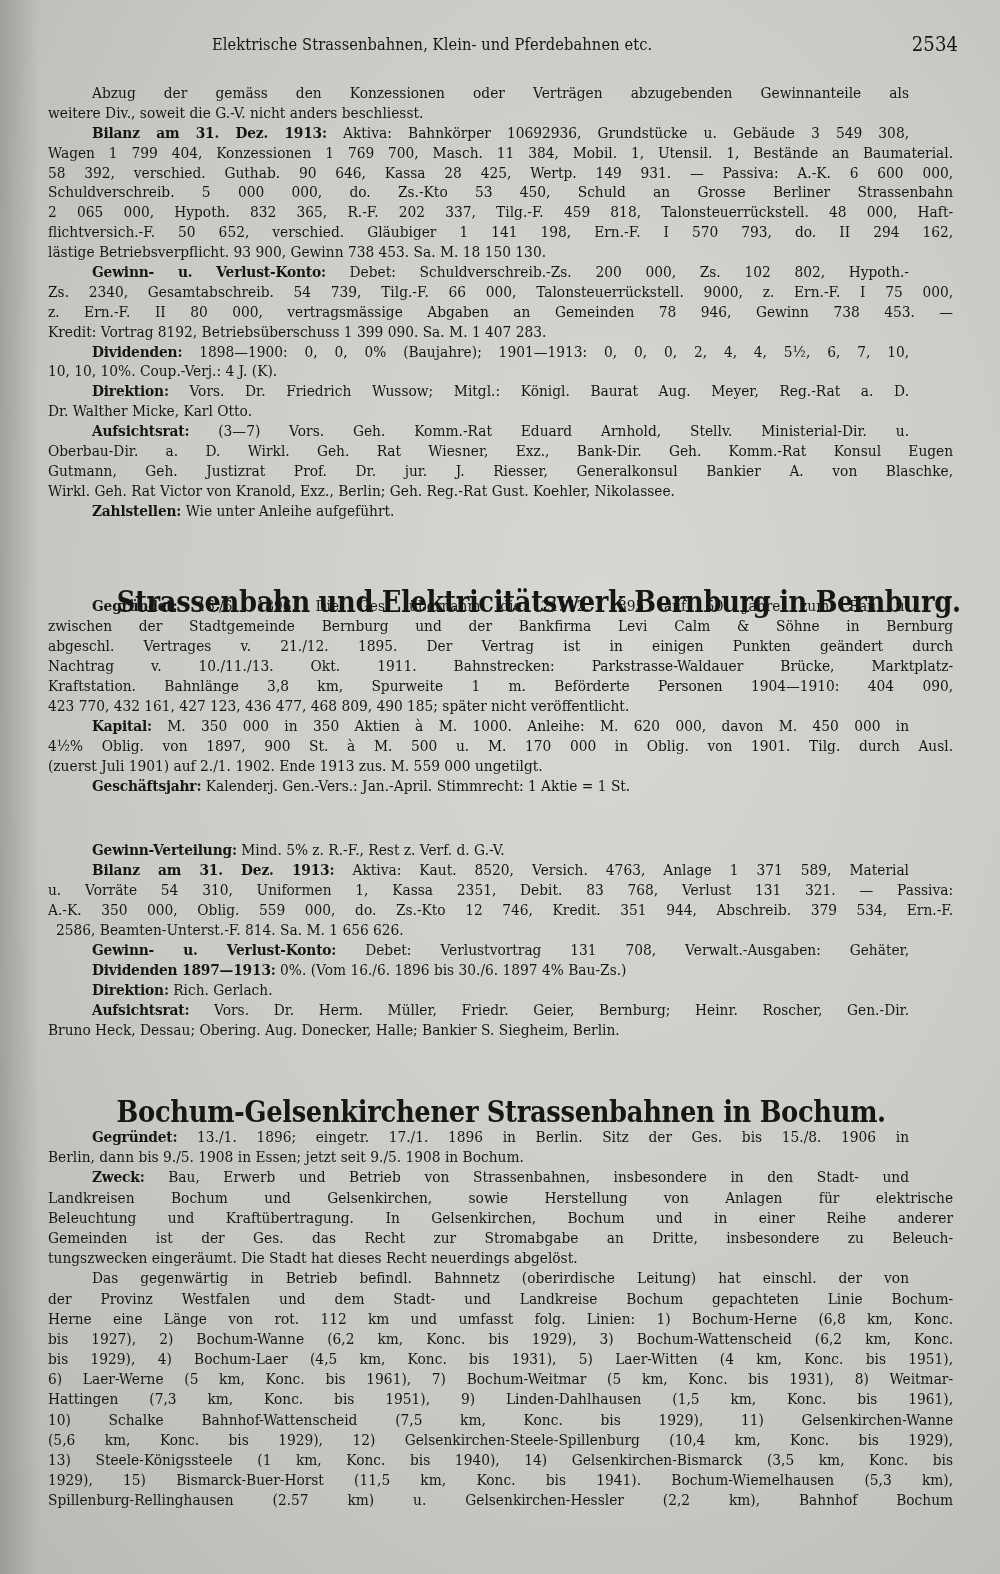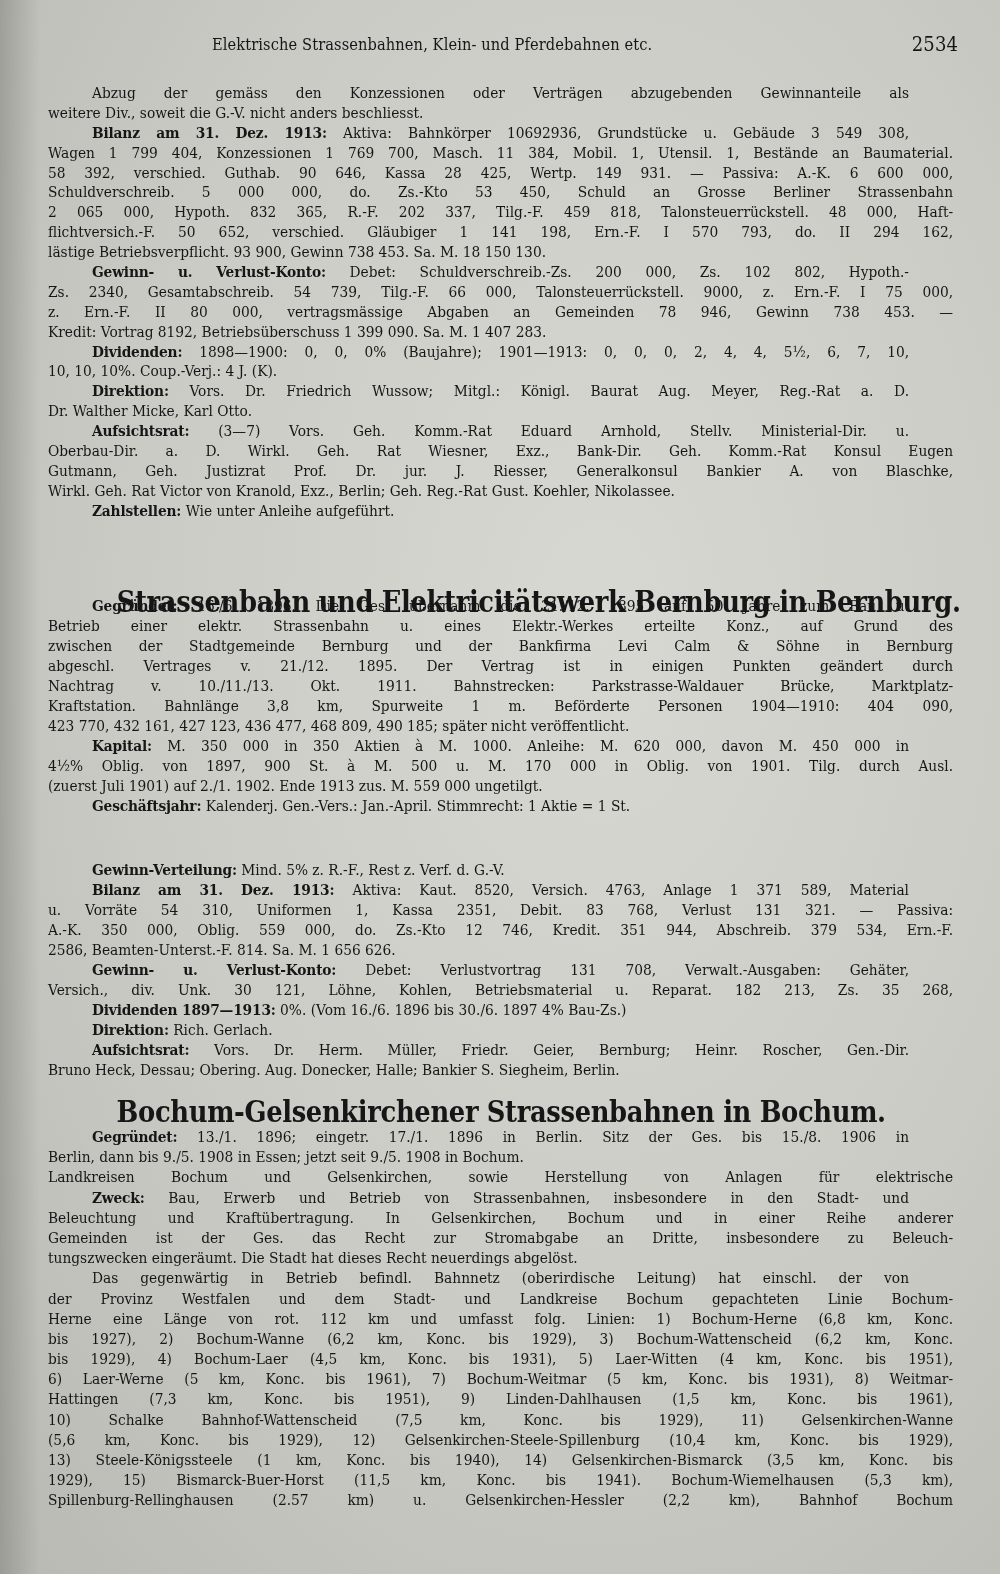--- a/index.html
+++ b/index.html
@@ -70,7 +70,6 @@
   </div>
   <div class="block" id="sec-bern" style="top:596px;">
       <div class="line indent" style="height: 20px; line-height: 20px;"><span class="inner" style="width: calc(111% - 49px);"><b class="lead">Gegründet:</b> <span>16./6. 1896. Die Ges. übernahm die 21./12. 1895 auf 50 Jahre zum Bau u.</span></span></div>
-      <div class="line" style="height: 20px; line-height: 20px;"><span class="inner"><span>Betrieb einer elektr. Strassenbahn u. eines Elektr.-Werkes erteilte Konz., auf Grund des</span></span></div>
       <div class="line" style="height: 20px; line-height: 20px;"><span class="inner"><span>zwischen der Stadtgemeinde Bernburg und der Bankfirma Levi Calm &amp; Söhne in Bernburg</span></span></div>
       <div class="line" style="height: 20px; line-height: 20px;"><span class="inner"><span>abgeschl. Vertrages v. 21./12. 1895. Der Vertrag ist in einigen Punkten geändert durch</span></span></div>
       <div class="line" style="height: 20px; line-height: 20px;"><span class="inner"><span>Nachtrag v. 10./11./13. Okt. 1911. Bahnstrecken: Parkstrasse-Waldauer Brücke, Marktplatz-</span></span></div>

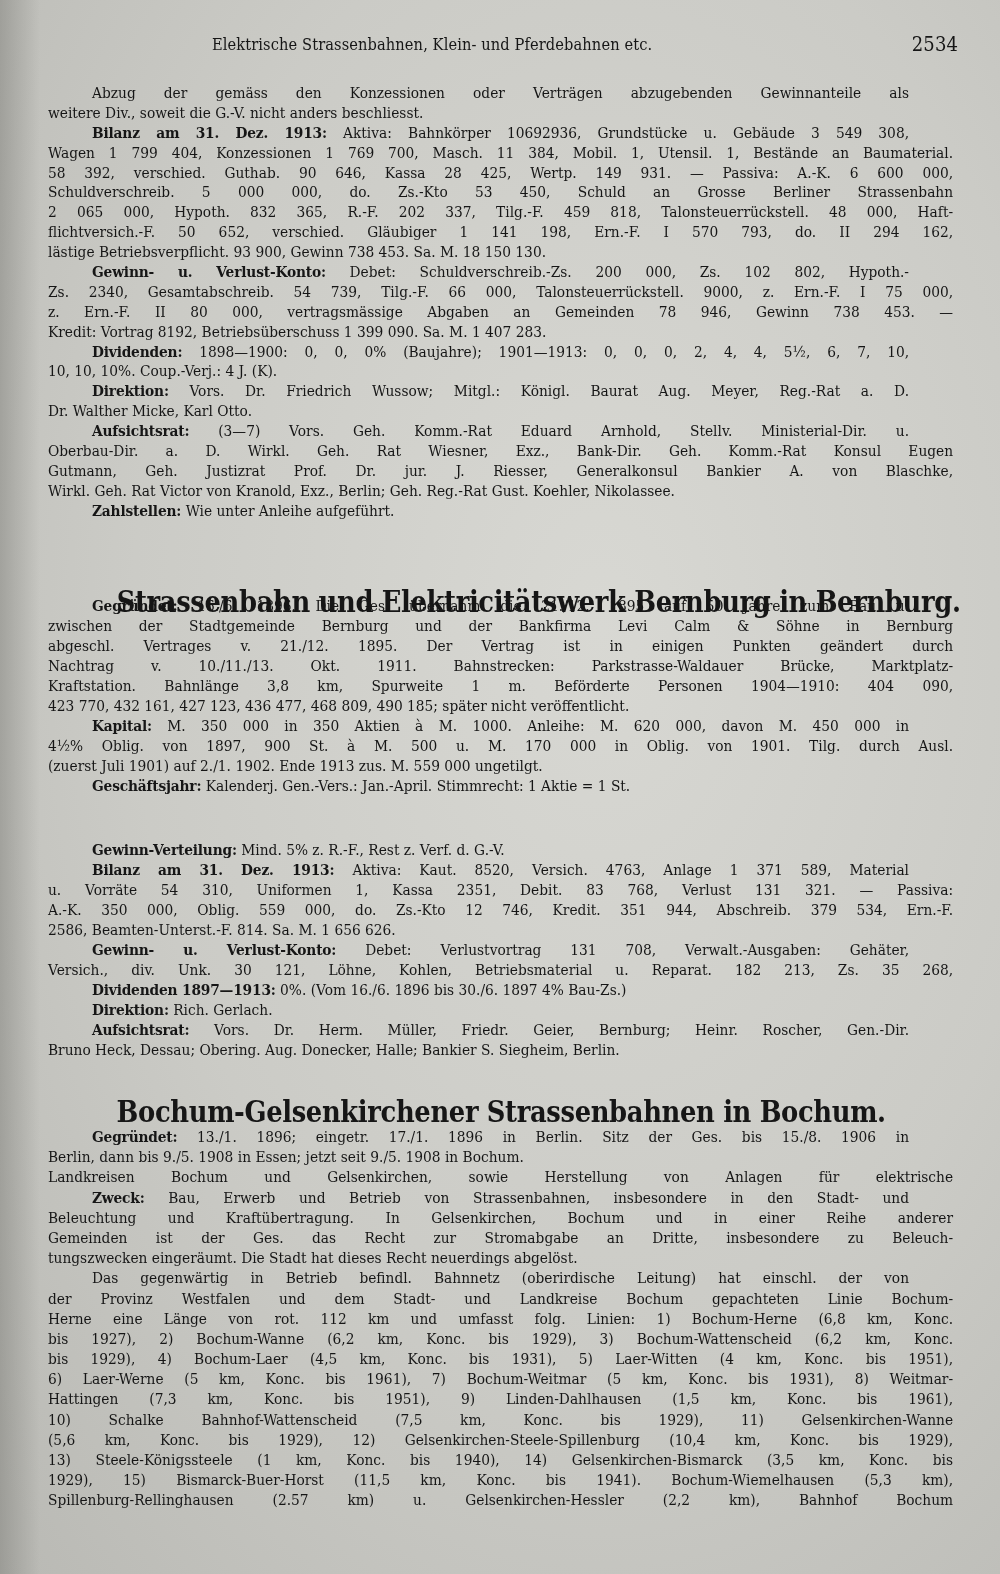--- a/index.html
+++ b/index.html
@@ -83,7 +83,7 @@
       <div class="line indent" style="height: 20px; line-height: 20px;"><span class="inner" style="width: calc(111% - 49px);"><b class="lead">Bilanz am 31. Dez. 1913:</b> <span>Aktiva: Kaut. 8520, Versich. 4763, Anlage 1 371 589, Material</span></span></div>
       <div class="line" style="height: 20px; line-height: 20px;"><span class="inner"><span>u. Vorräte 54 310, Uniformen 1, Kassa 2351, Debit. 83 768, Verlust 131 321. — Passiva:</span></span></div>
       <div class="line" style="height: 20px; line-height: 20px;"><span class="inner"><span>A.-K. 350 000, Oblig. 559 000, do. Zs.-Kto 12 746, Kredit. 351 944, Abschreib. 379 534, Ern.-F.</span></span></div>
-      <div class="line last" style="height: 20px; line-height: 20px;"><span class="inner"><span>2586, Beamten-Unterst.-F. 814. Sa. M. 1 656 626.</span></span></div>
+      <div class="line last" style="height: 20px; line-height: 20px; margin-left: 8px;"><span class="inner"><span>2586, Beamten-Unterst.-F. 814. Sa. M. 1 656 626.</span></span></div>
       <div class="line indent" style="height: 20px; line-height: 20px;"><span class="inner" style="width: calc(111% - 49px);"><b class="lead">Gewinn- u. Verlust-Konto:</b> <span>Debet: Verlustvortrag 131 708, Verwalt.-Ausgaben: Gehäter,</span></span></div>
       <div class="line" style="height: 20px; line-height: 20px;"><span class="inner"><span>Versich., div. Unk. 30 121, Löhne, Kohlen, Betriebsmaterial u. Reparat. 182 213, Zs. 35 268,</span></span></div>
       <div class="line indent last" style="height: 20px; line-height: 20px;"><span class="inner" style="width: calc(111% - 49px);"><b class="lead">Dividenden 1897—1913:</b> <span>0%. (Vom 16./6. 1896 bis 30./6. 1897 4% Bau-Zs.)</span></span></div>

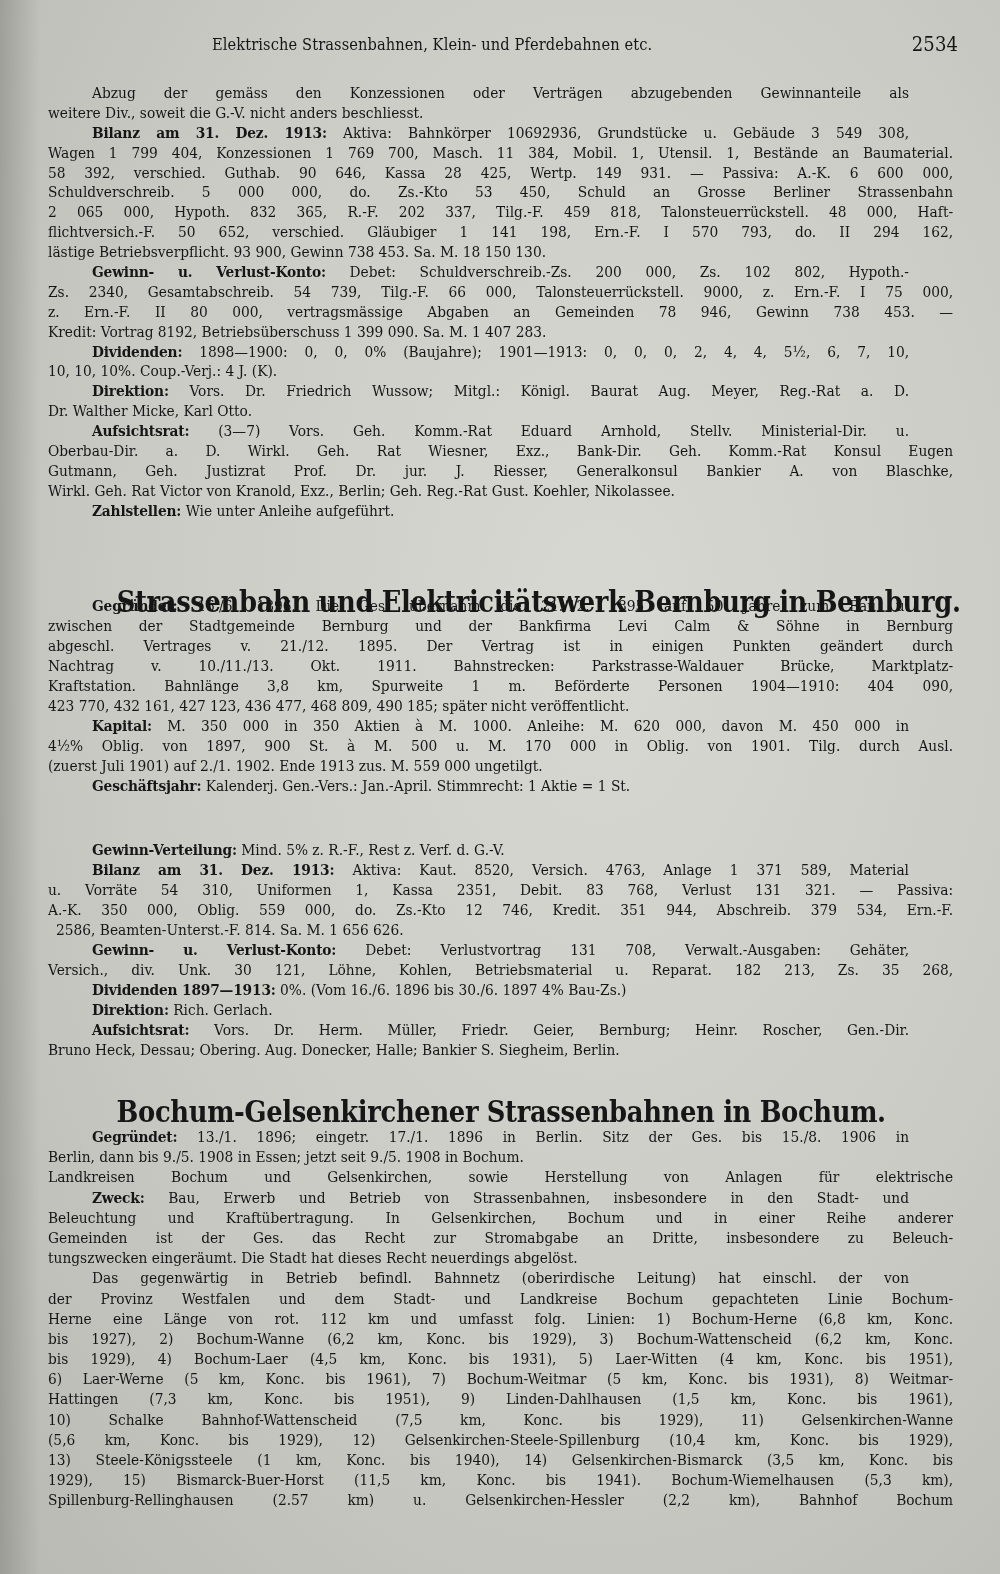--- a/index.html
+++ b/index.html
@@ -85,7 +85,6 @@
       <div class="line" style="height: 20px; line-height: 20px;"><span class="inner"><span>A.-K. 350 000, Oblig. 559 000, do. Zs.-Kto 12 746, Kredit. 351 944, Abschreib. 379 534, Ern.-F.</span></span></div>
       <div class="line last" style="height: 20px; line-height: 20px; margin-left: 8px;"><span class="inner"><span>2586, Beamten-Unterst.-F. 814. Sa. M. 1 656 626.</span></span></div>
       <div class="line indent" style="height: 20px; line-height: 20px;"><span class="inner" style="width: calc(111% - 49px);"><b class="lead">Gewinn- u. Verlust-Konto:</b> <span>Debet: Verlustvortrag 131 708, Verwalt.-Ausgaben: Gehäter,</span></span></div>
-      <div class="line" style="height: 20px; line-height: 20px;"><span class="inner"><span>Versich., div. Unk. 30 121, Löhne, Kohlen, Betriebsmaterial u. Reparat. 182 213, Zs. 35 268,</span></span></div>
       <div class="line indent last" style="height: 20px; line-height: 20px;"><span class="inner" style="width: calc(111% - 49px);"><b class="lead">Dividenden 1897—1913:</b> <span>0%. (Vom 16./6. 1896 bis 30./6. 1897 4% Bau-Zs.)</span></span></div>
       <div class="line indent last" style="height: 20px; line-height: 20px;"><span class="inner" style="width: calc(111% - 49px);"><b class="lead">Direktion:</b> <span>Rich. Gerlach.</span></span></div>
       <div class="line indent" style="height: 20px; line-height: 20px;"><span class="inner" style="width: calc(111% - 49px);"><b class="lead">Aufsichtsrat:</b> <span>Vors. Dr. Herm. Müller, Friedr. Geier, Bernburg; Heinr. Roscher, Gen.-Dir.</span></span></div>

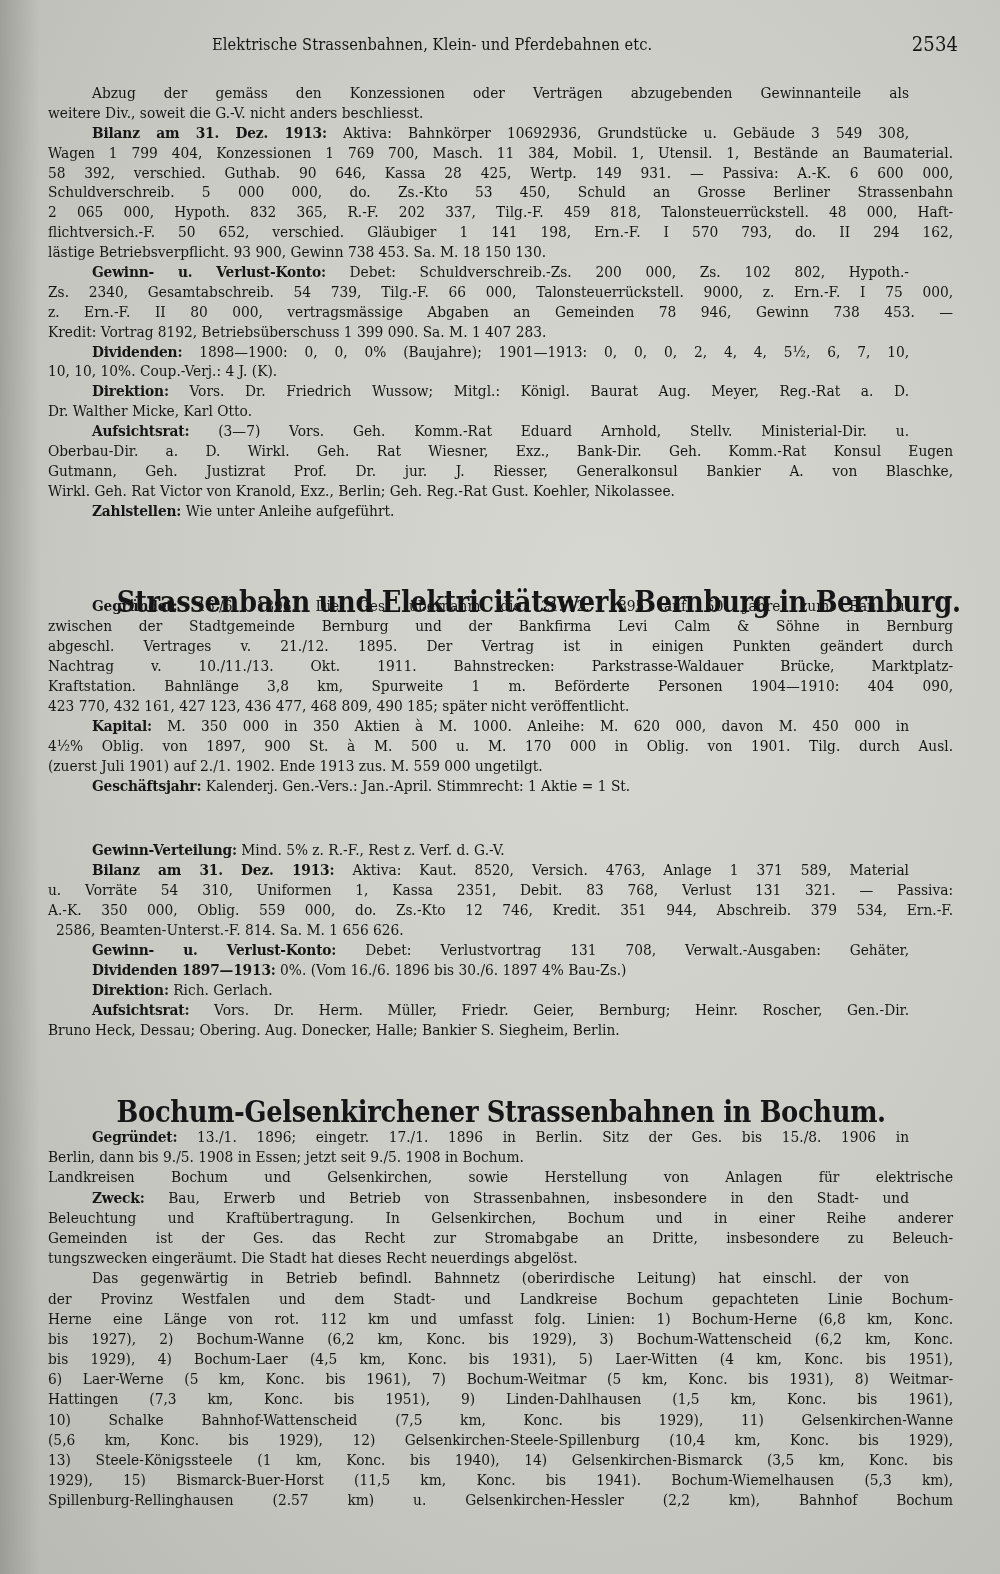--- a/index.html
+++ b/index.html
@@ -97,8 +97,8 @@
   <div class="block" id="sec-boch" style="top:1127px;">
       <div class="line indent" style="height: 20.2px; line-height: 20.2px;"><span class="inner" style="width: calc(111% - 49px);"><b class="lead">Gegründet:</b> <span>13./1. 1896; eingetr. 17./1. 1896 in Berlin. Sitz der Ges. bis 15./8. 1906 in</span></span></div>
       <div class="line last" style="height: 20.2px; line-height: 20.2px;"><span class="inner"><span>Berlin, dann bis 9./5. 1908 in Essen; jetzt seit 9./5. 1908 in Bochum.</span></span></div>
+      <div class="line indent" style="height: 20.2px; line-height: 20.2px;"><span class="inner" style="width: calc(111% - 49px);"><b class="lead">Zweck:</b> <span>Bau, Erwerb und Betrieb von Strassenbahnen, insbesondere in den Stadt- und</span></span></div>
       <div class="line" style="height: 20.2px; line-height: 20.2px;"><span class="inner"><span>Landkreisen Bochum und Gelsenkirchen, sowie Herstellung von Anlagen für elektrische</span></span></div>
-      <div class="line indent" style="height: 20.2px; line-height: 20.2px;"><span class="inner" style="width: calc(111% - 49px);"><b class="lead">Zweck:</b> <span>Bau, Erwerb und Betrieb von Strassenbahnen, insbesondere in den Stadt- und</span></span></div>
       <div class="line" style="height: 20.2px; line-height: 20.2px;"><span class="inner"><span>Beleuchtung und Kraftübertragung. In Gelsenkirchen, Bochum und in einer Reihe anderer</span></span></div>
       <div class="line" style="height: 20.2px; line-height: 20.2px;"><span class="inner"><span>Gemeinden ist der Ges. das Recht zur Stromabgabe an Dritte, insbesondere zu Beleuch-</span></span></div>
       <div class="line last" style="height: 20.2px; line-height: 20.2px;"><span class="inner"><span>tungszwecken eingeräumt. Die Stadt hat dieses Recht neuerdings abgelöst.</span></span></div>

